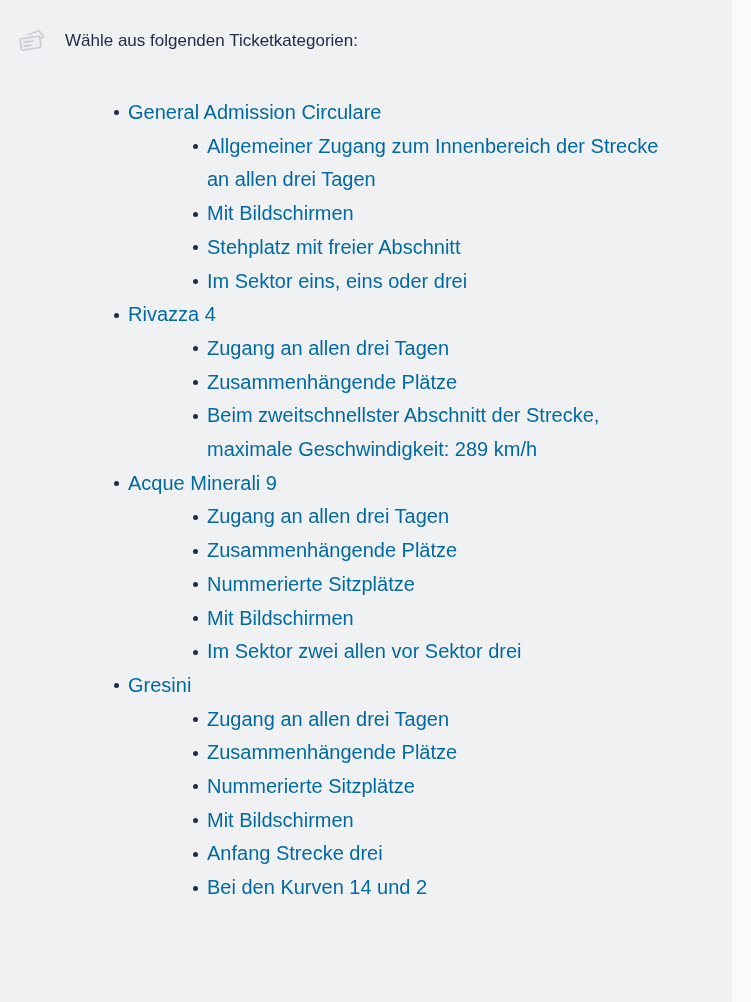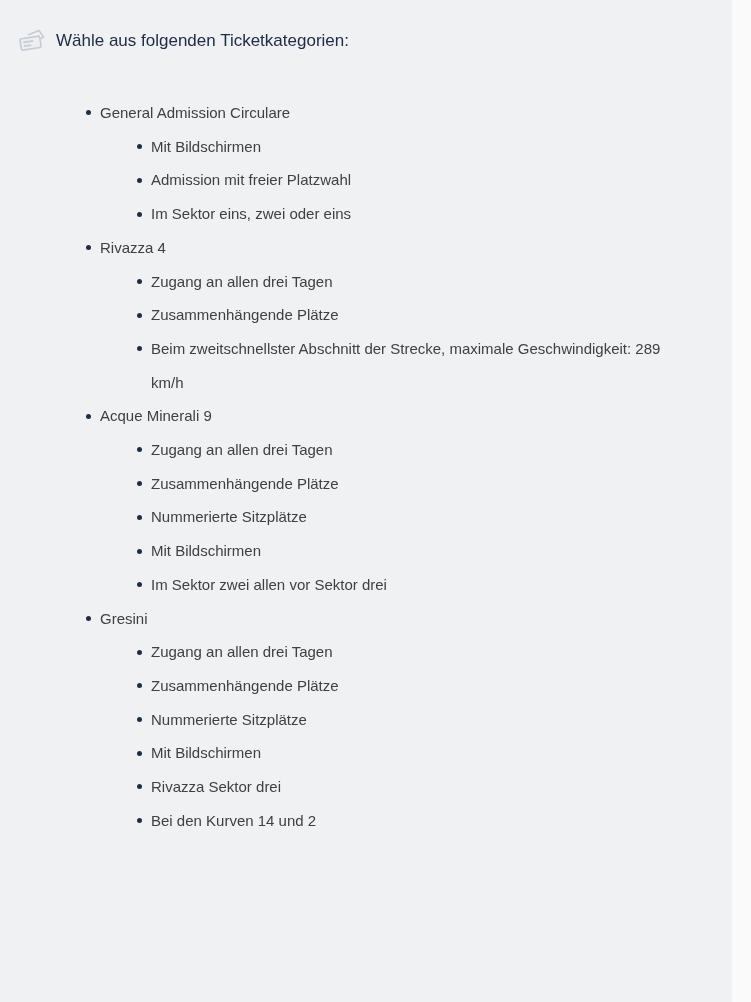--- a/index.html
+++ b/index.html
@@ -39,7 +39,7 @@
   .heading-row {
     display: flex;
     align-items: center;
-    gap: 10px;
+    gap: 19px;
     height: 26px;
   }
 

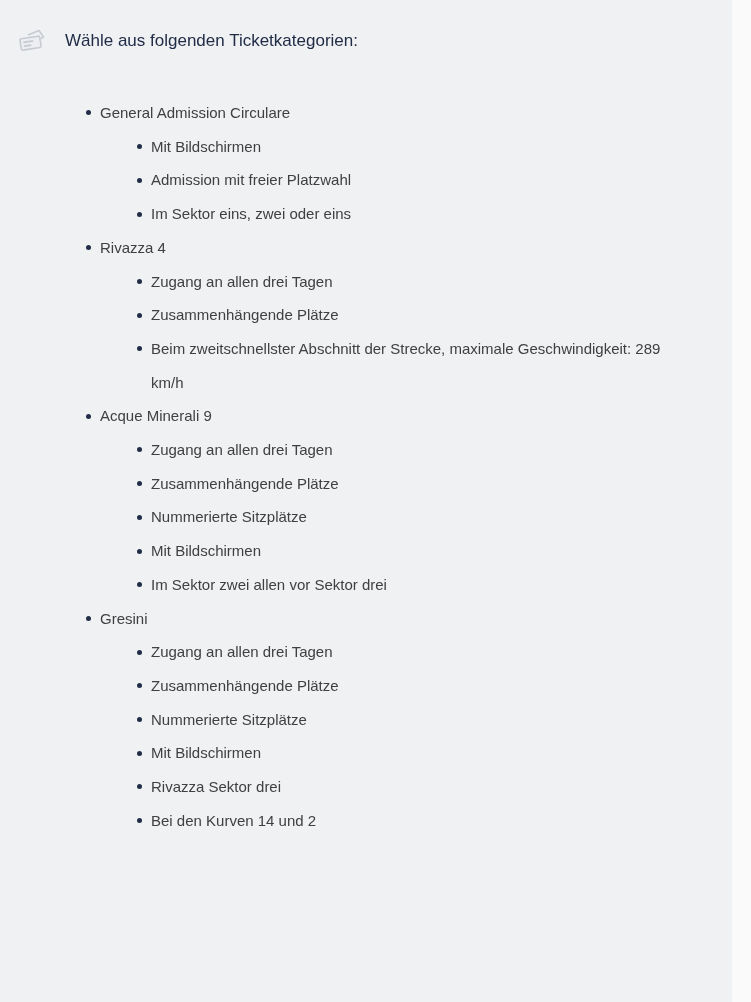--- a/index.html
+++ b/index.html
@@ -72,9 +72,10 @@
 
   li {
     position: relative;
-    font-size: 15px;
+    font-size: 20px;
     line-height: 33.7px;
-    color: #404040;
+    color: #0369a1;
+    margin-left: 28px;
   }
 
   li::before {

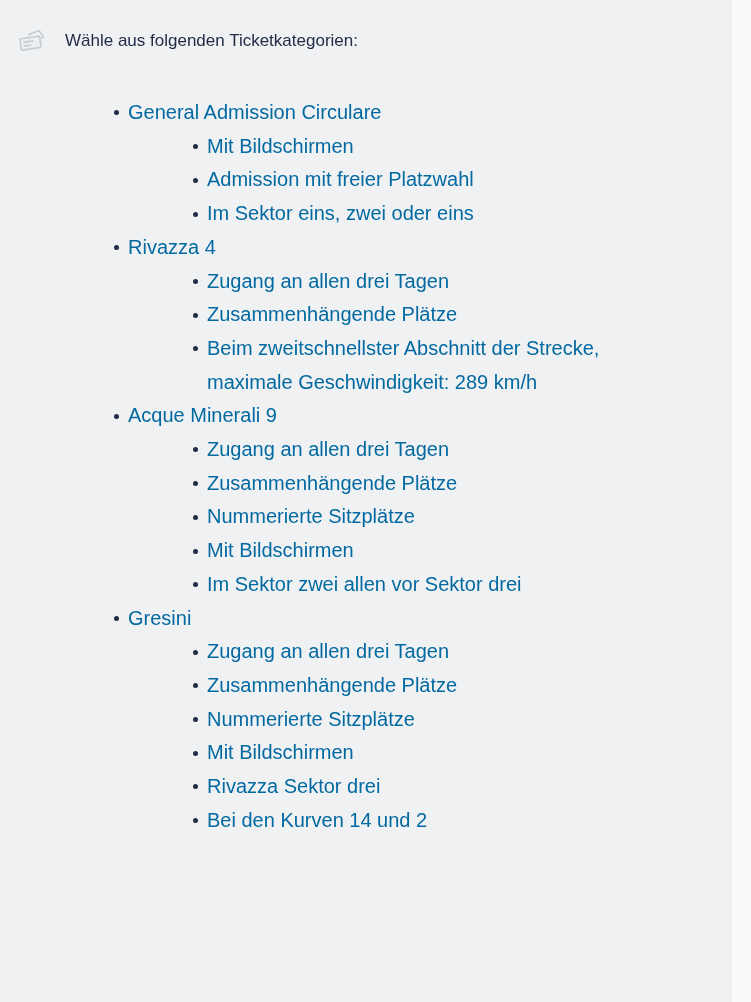--- a/index.html
+++ b/index.html
@@ -124,6 +124,7 @@
   <li>
     <span class="category-label">General Admission Circulare</span>
     <ul class="lvl2">
+  <li>Allgemeiner Zugang zum Innenbereich der Strecke an allen drei Tagen</li>
 
   <li>Mit Bildschirmen</li>
 

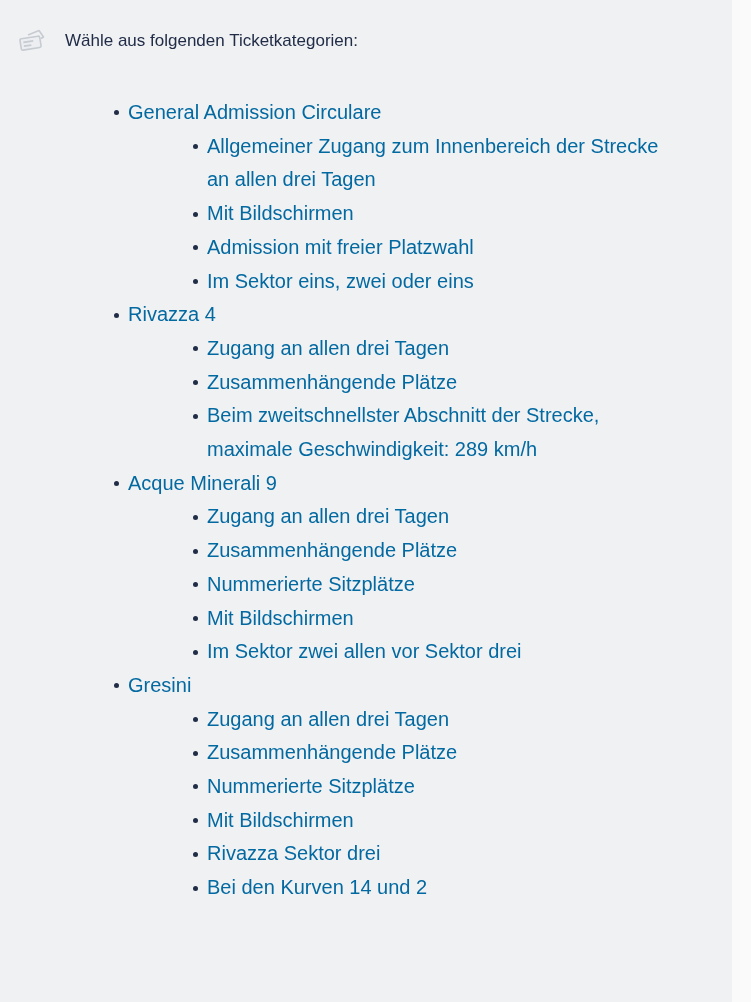--- a/index.html
+++ b/index.html
@@ -128,7 +128,7 @@
 
   <li>Mit Bildschirmen</li>
 
-  <li>Admission mit freier Platzwahl</li>
+  <li>Stehplatz mit freier Abschnitt</li>
 
   <li>Im Sektor eins, zwei oder eins</li>
 </ul>

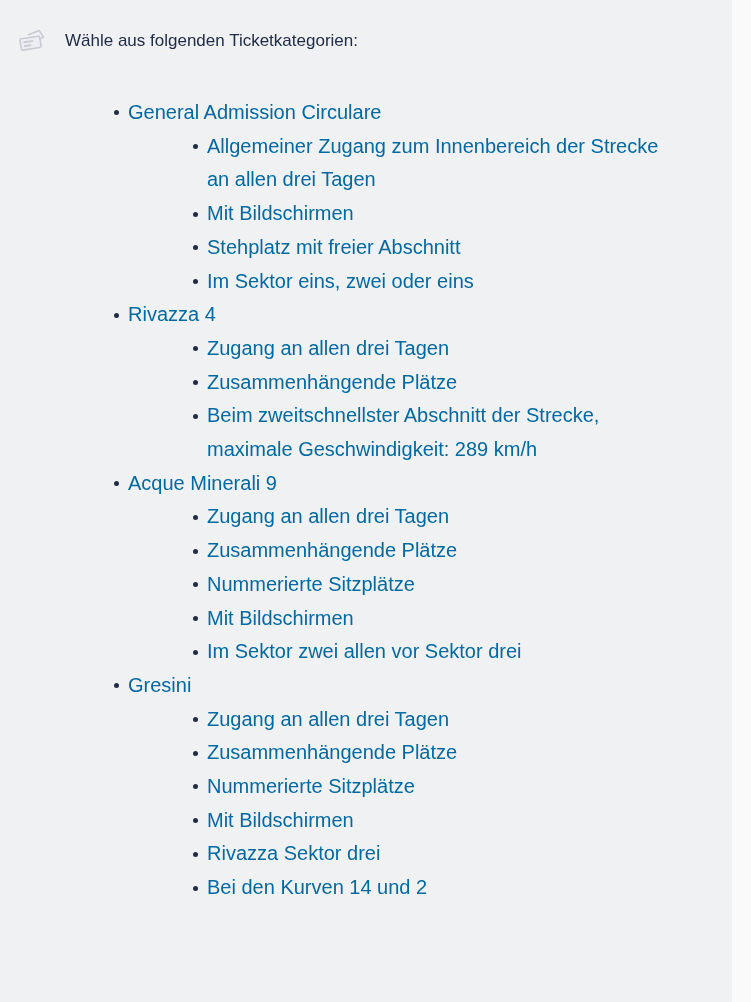--- a/index.html
+++ b/index.html
@@ -130,7 +130,7 @@
 
   <li>Stehplatz mit freier Abschnitt</li>
 
-  <li>Im Sektor eins, zwei oder eins</li>
+  <li>Im Sektor eins, eins oder drei</li>
 </ul>
   </li>
 

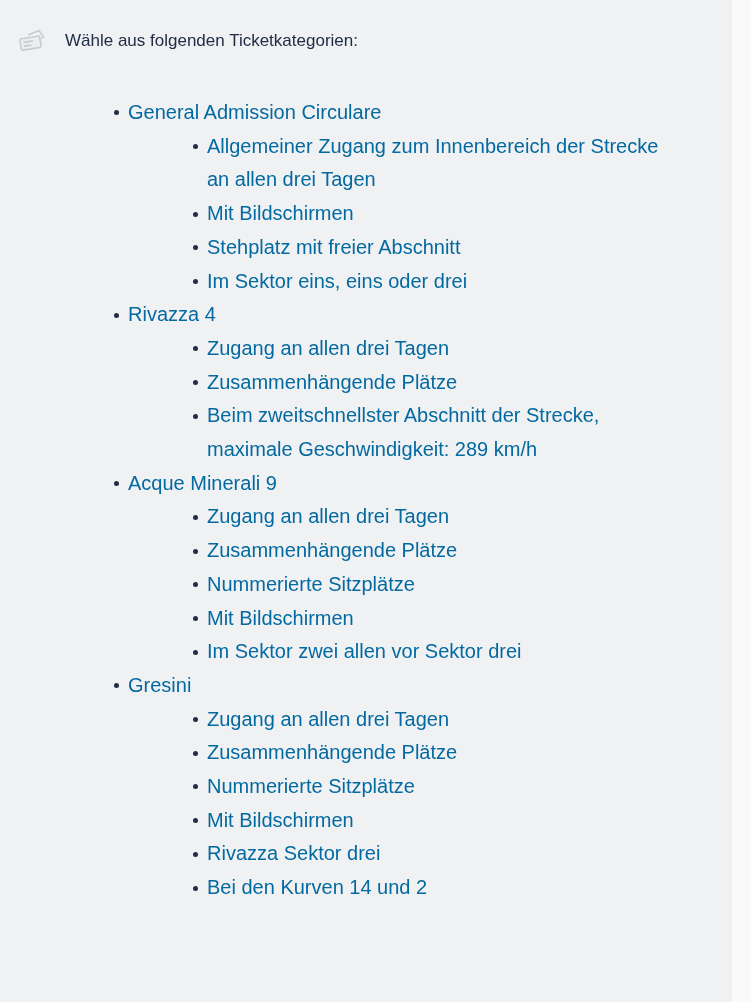--- a/index.html
+++ b/index.html
@@ -173,7 +173,7 @@
 
   <li>Mit Bildschirmen</li>
 
-  <li>Rivazza Sektor drei</li>
+  <li>Anfang Strecke drei</li>
 
   <li>Bei den Kurven 14 und 2</li>
 </ul>

